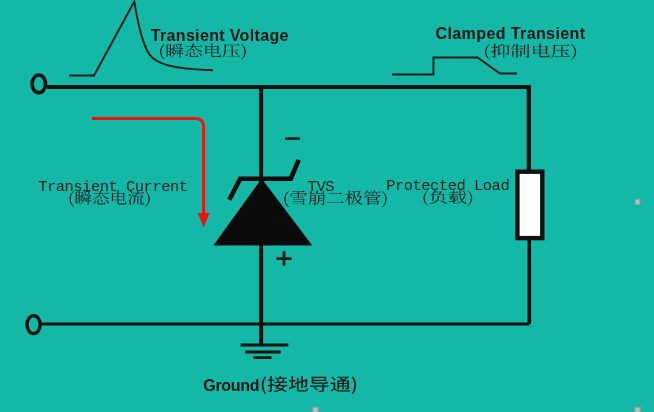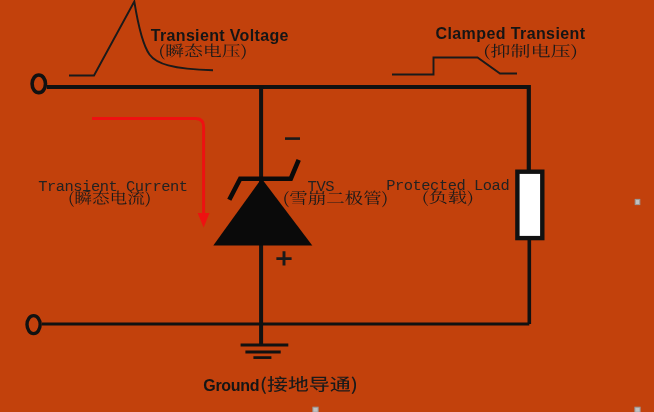--- a/index.html
+++ b/index.html
@@ -1,7 +1,7 @@
 <!DOCTYPE html>
 <html><head><meta charset="utf-8"><style>
 html,body{margin:0;padding:0;background:#ffffff}
-#page{position:relative;width:654px;height:412px;background:#c2410c;overflow:hidden}
+#page{position:relative;width:654px;height:412px;background:#14b8a6;overflow:hidden}
 </style></head><body>
 <div id="page">
 <svg width="654" height="412" viewBox="0 0 654 412">

